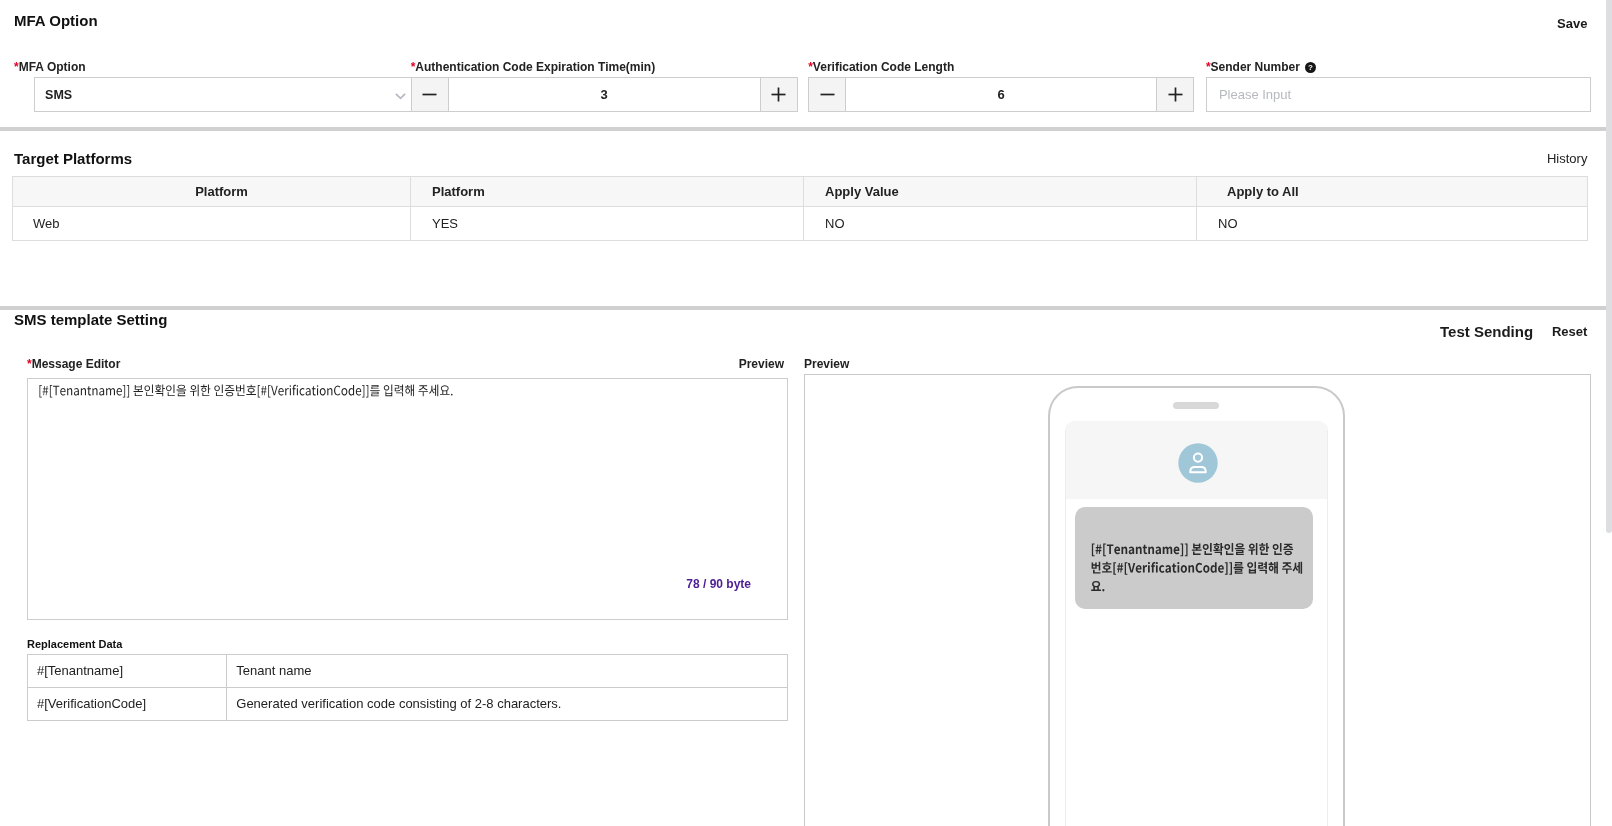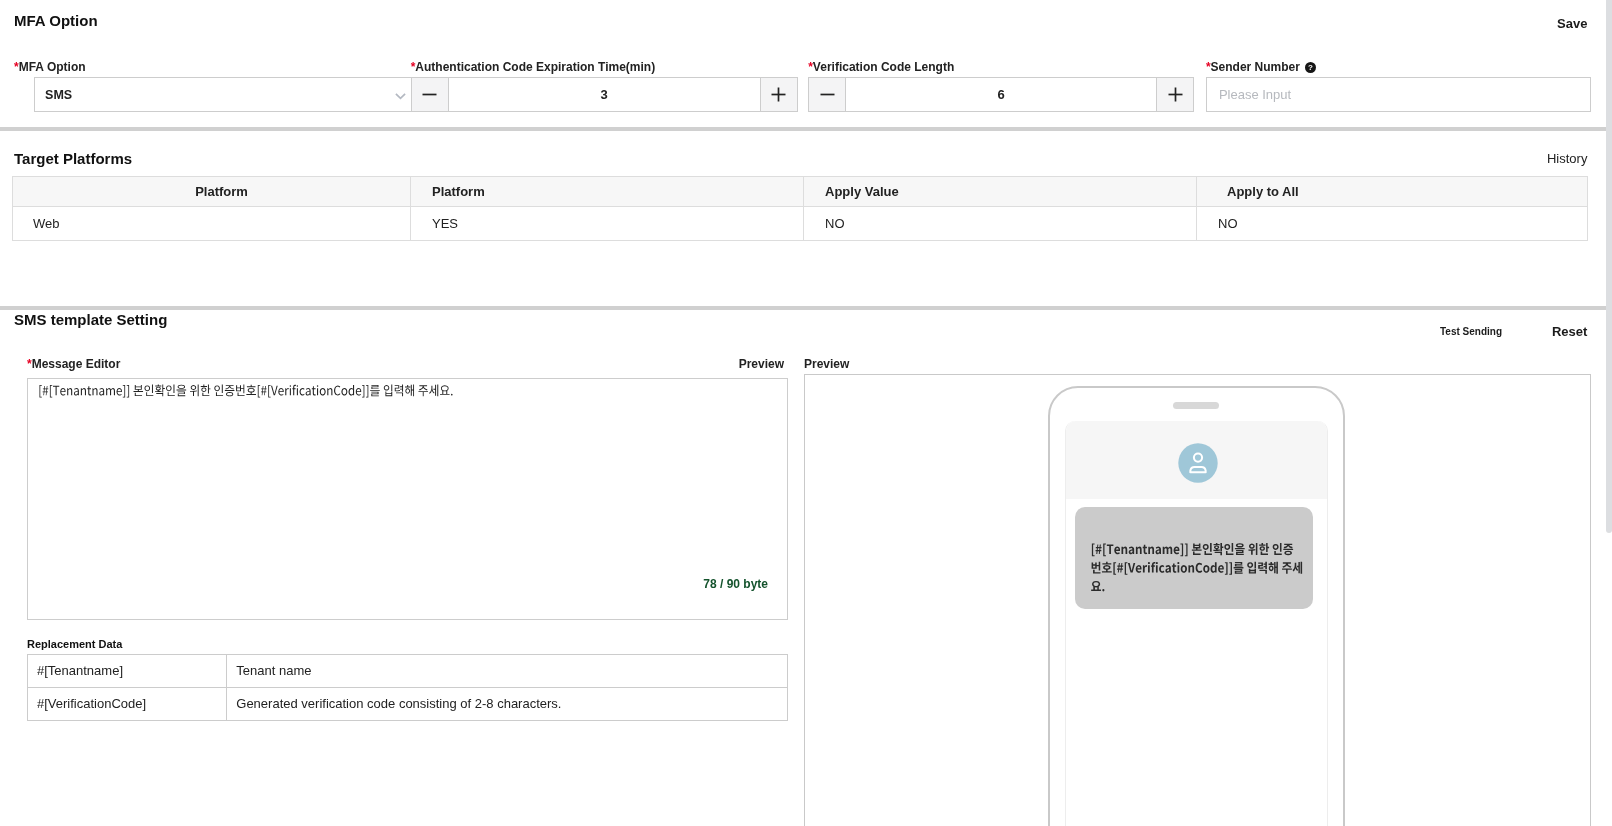--- a/index.html
+++ b/index.html
@@ -100,7 +100,7 @@
 <div class="divider" style="top:306px;"></div>
 
 <div class="abs ttl" style="left:14px; top:312px;">SMS template Setting</div>
-<div class="abs" style="top:325px; left:1440px; font-size:10px; font-weight:bold; line-height:13px;">Test Sending</div>
+<div class="abs" style="top:325px; left:1440px; font-size:15px; font-weight:bold; line-height:13px;">Test Sending</div>
 <div class="abs" style="top:325px; right:24.6px; font-size:13px; font-weight:bold; line-height:13px;">Reset</div>
 
 <div class="abs lbl" style="left:27px; top:358px;"><span class="red">*</span>Message Editor</div>

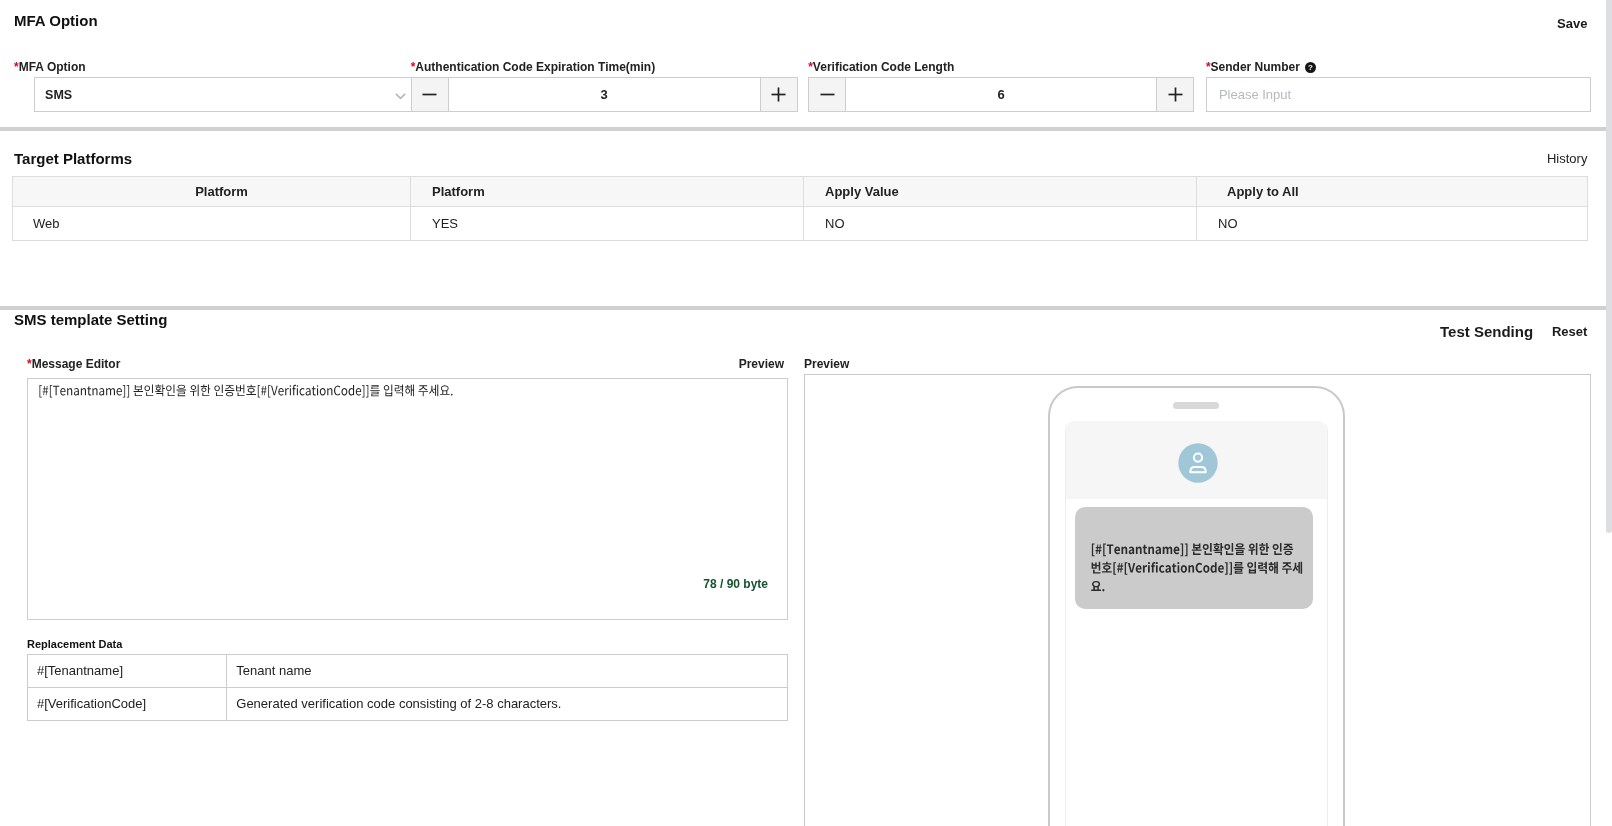--- a/index.html
+++ b/index.html
@@ -113,7 +113,7 @@
       </g>
     </svg>
 
-  <div style="position:absolute; right:19px; top:199px; font-size:12px; font-weight:bold; color:#14532d; line-height:13px;">78 / 90 byte</div>
+  <div style="position:absolute; right:36px; top:199px; font-size:12px; font-weight:bold; color:#4c1d95; line-height:13px;">78 / 90 byte</div>
 </div>
 
 <div class="abs" style="left:27px; top:638px; font-size:11px; font-weight:bold; line-height:13px; color:#111;">Replacement Data</div>

